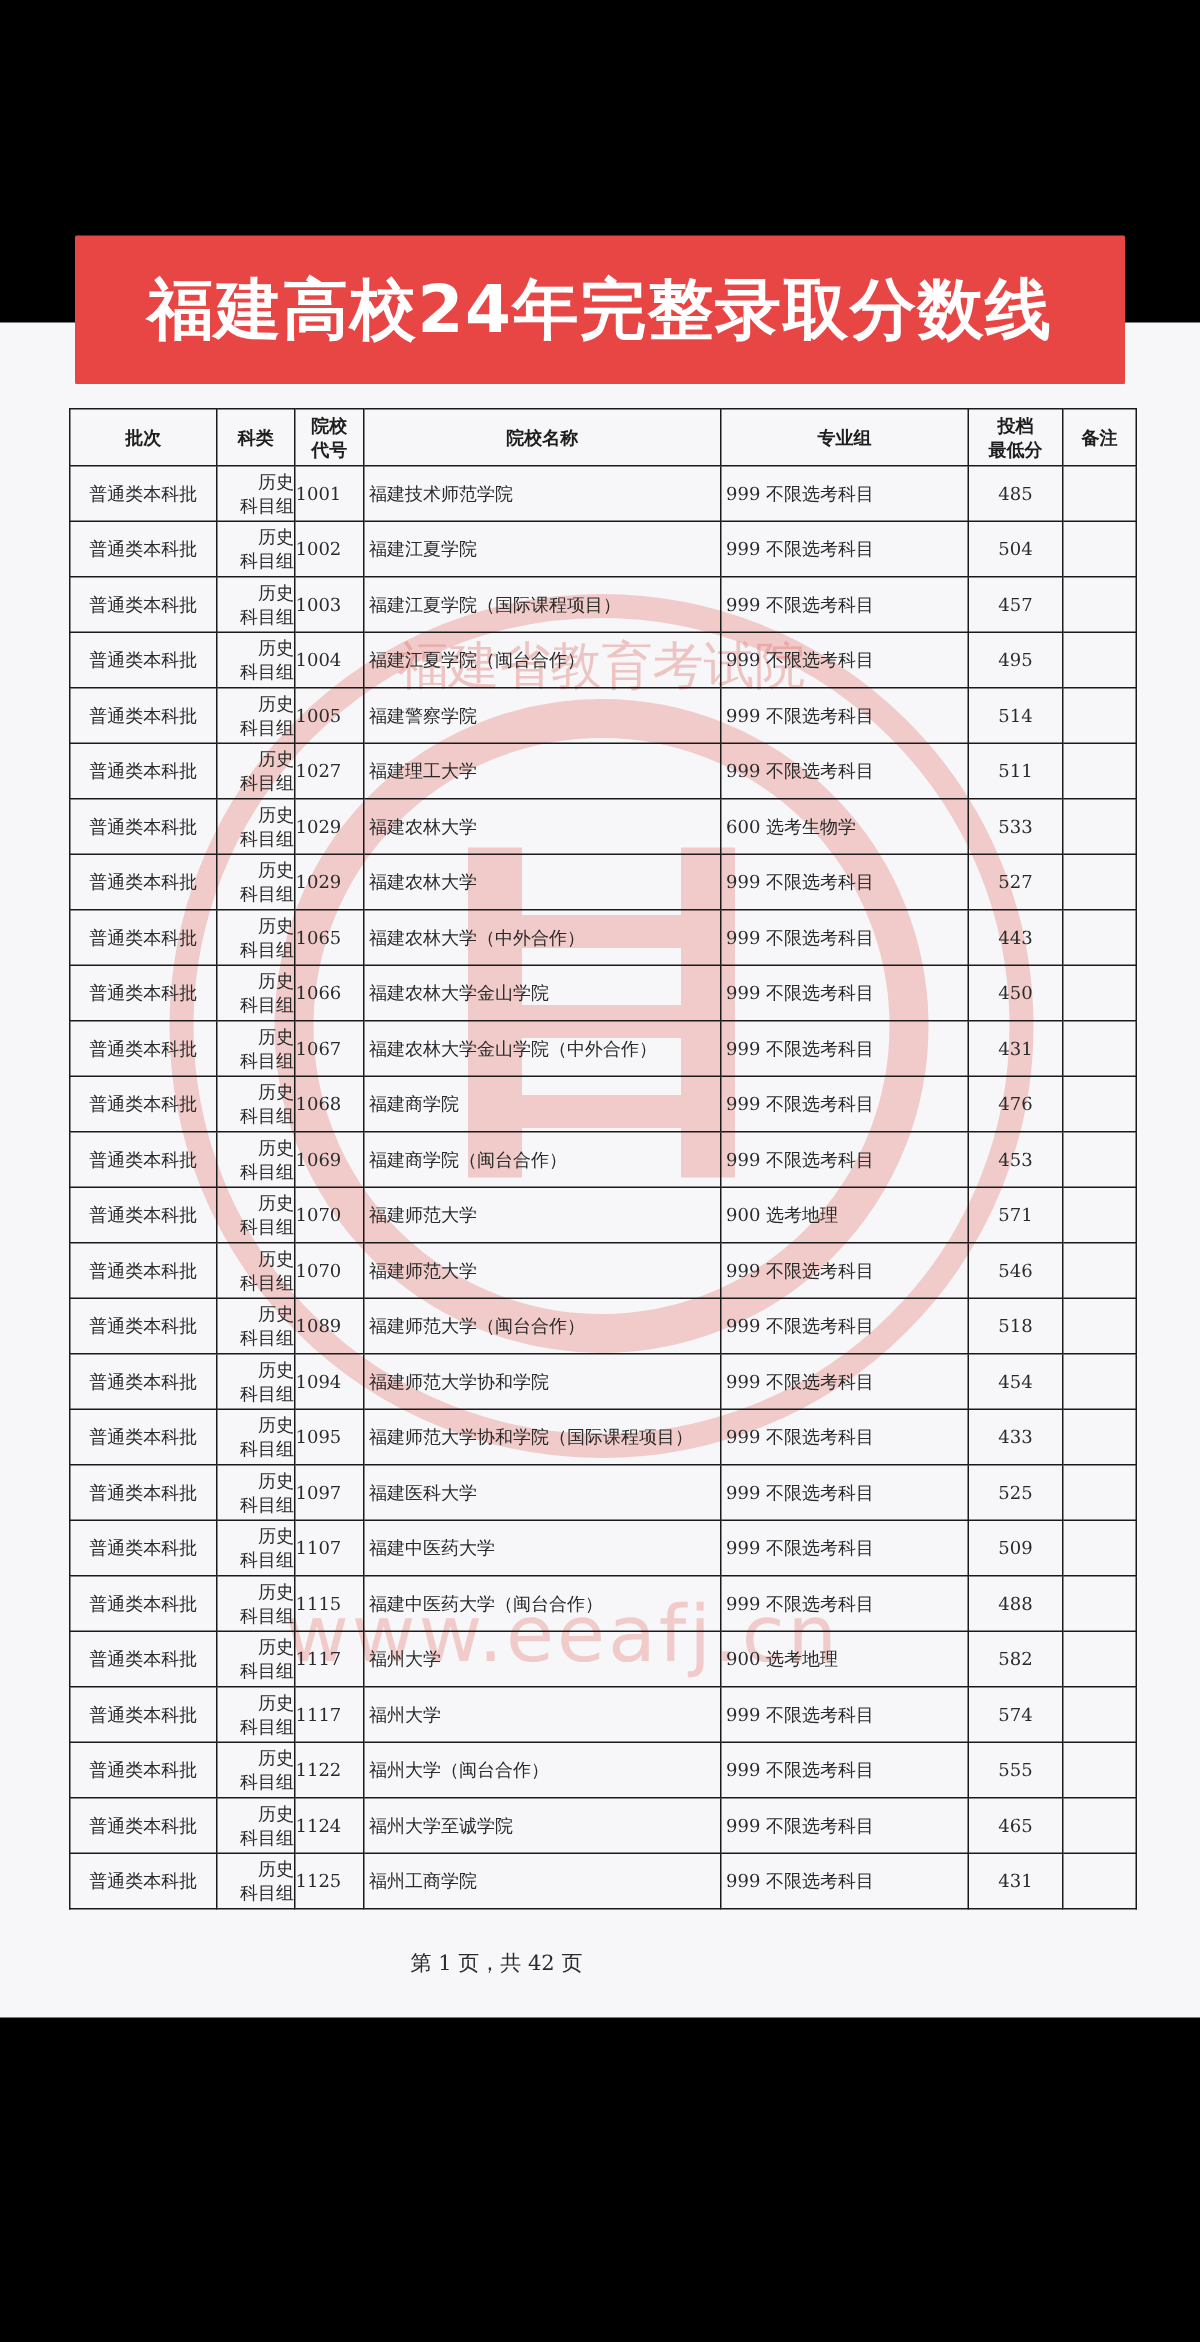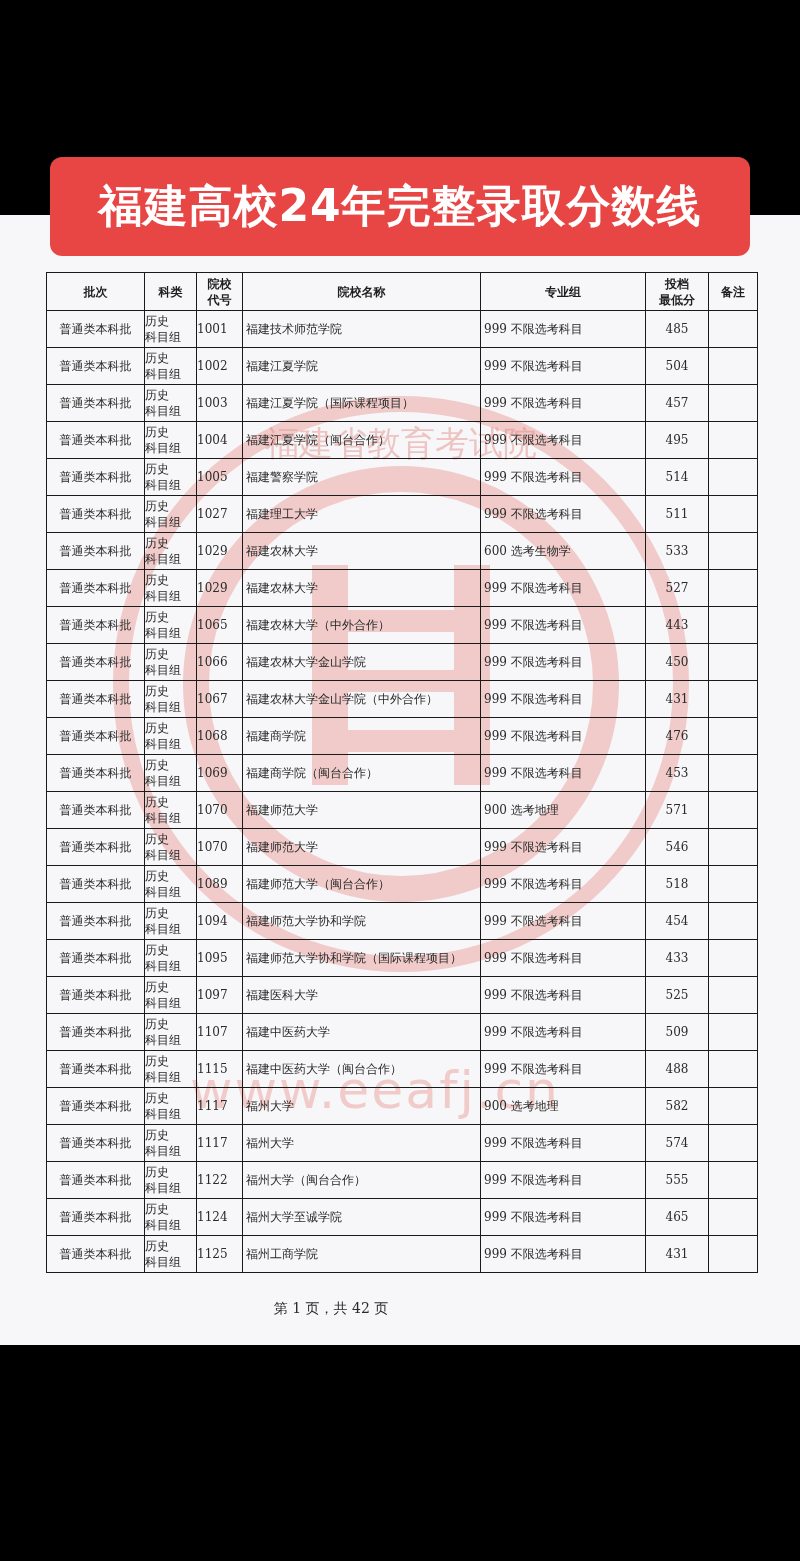--- a/index.html
+++ b/index.html
@@ -21,7 +21,7 @@
   }
   .banner {
     position: absolute; left: 50px; top: 157px; width: 700px; height: 99px;
-    background: #e84545; border-radius: 12px;
+    background: #e84545; border-radius: 1px;
     display: flex; align-items: center; justify-content: center;
     color: #fff; font-family: "DejaVu Sans", sans-serif; font-weight: bold;
     font-size: 44px; letter-spacing: 1px;

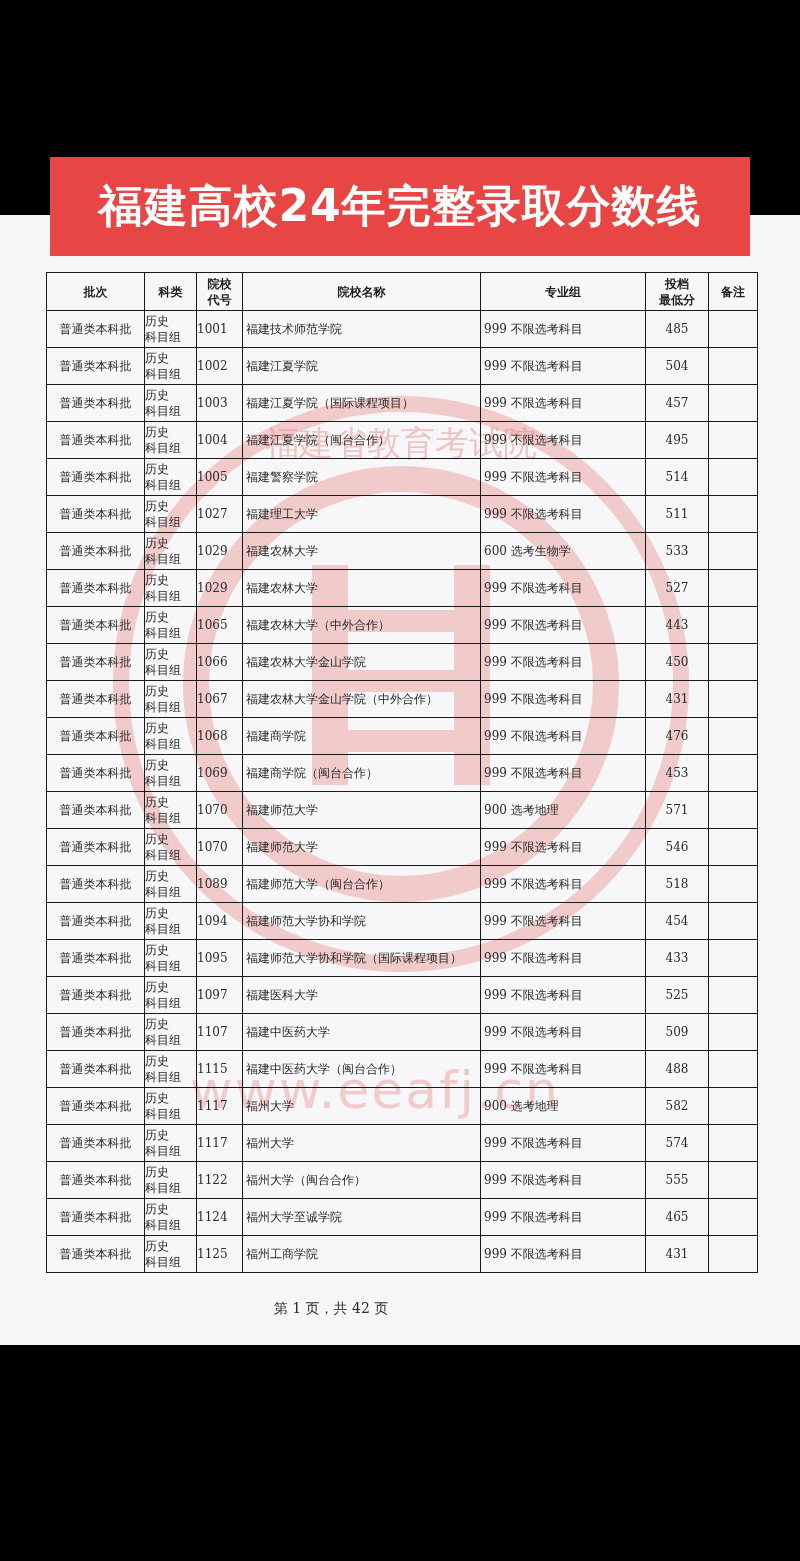--- a/index.html
+++ b/index.html
@@ -37,7 +37,7 @@
   table.grid th { height: 37px; font-weight: bold; text-align: center; color: #1e1e1e; }
   table.grid td { height: 36px; }
   .c-batch { text-align: center; }
-  .c-cat { text-align: left; line-height: 15px; }
+  .c-cat { text-align: right; line-height: 15px; }
   .c-code { text-align: left; }
   .c-name { text-align: left; padding-left: 3px !important; }
   .c-group { text-align: left; padding-left: 3px !important; }

